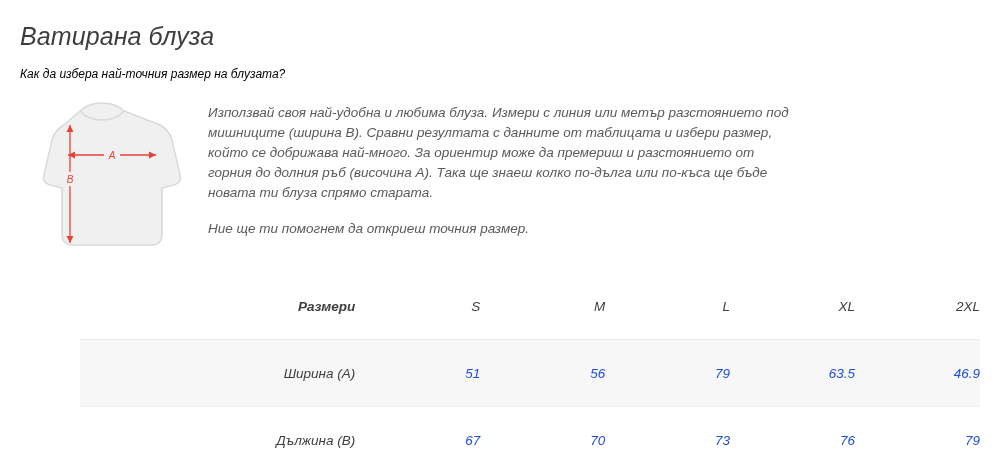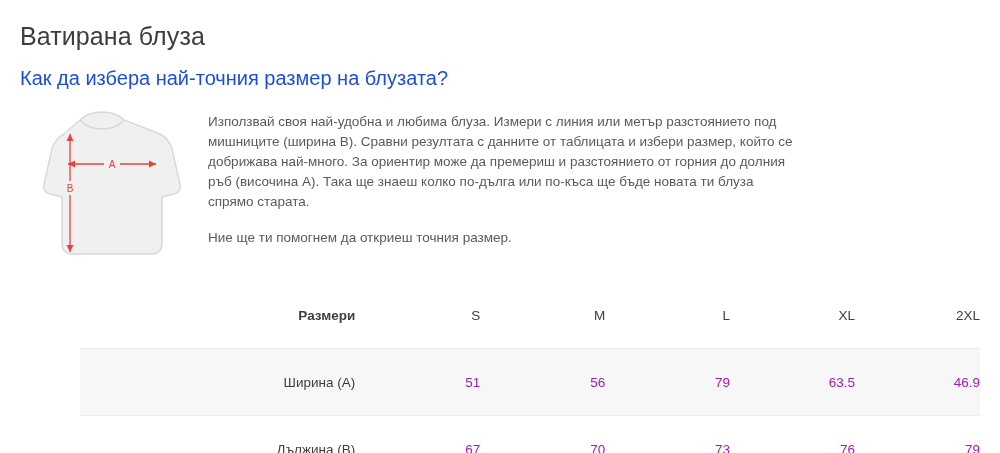--- a/index.html
+++ b/index.html
@@ -20,6 +20,7 @@
     height: 453px;
     box-sizing: border-box;
     padding: 18px 20px 8px 20px;
+    font-style: italic;
   }
   .title {
     font-size: 25px;

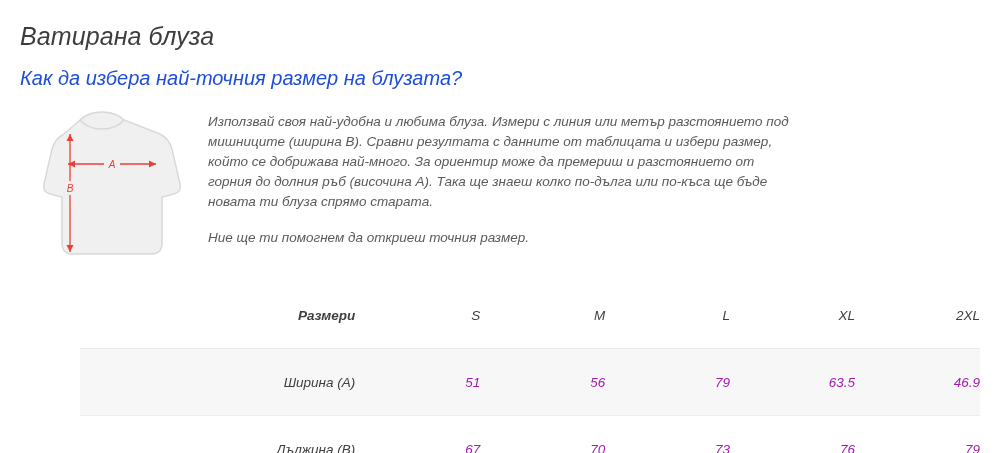--- a/index.html
+++ b/index.html
@@ -30,9 +30,9 @@
     letter-spacing: 0.1px;
   }
   .subtitle {
-    font-size: 20px;
+    font-size: 12px;
     font-weight: 400;
-    color: #1d4ed8;
+    color: #000000;
     margin: 16px 0 0 0;
   }
   .intro-block {

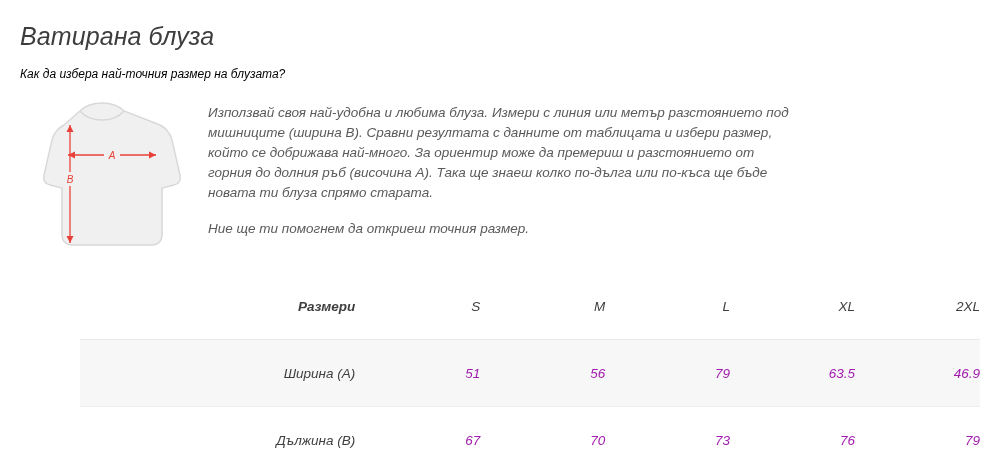--- a/index.html
+++ b/index.html
@@ -102,7 +102,7 @@
     background: #f7f7f7;
   }
   tbody td {
-    color: #a21caf;
+    color: #1d4ed8;
     border-bottom: 1px solid #eeeeee;
   }
   tbody td.label-col {

